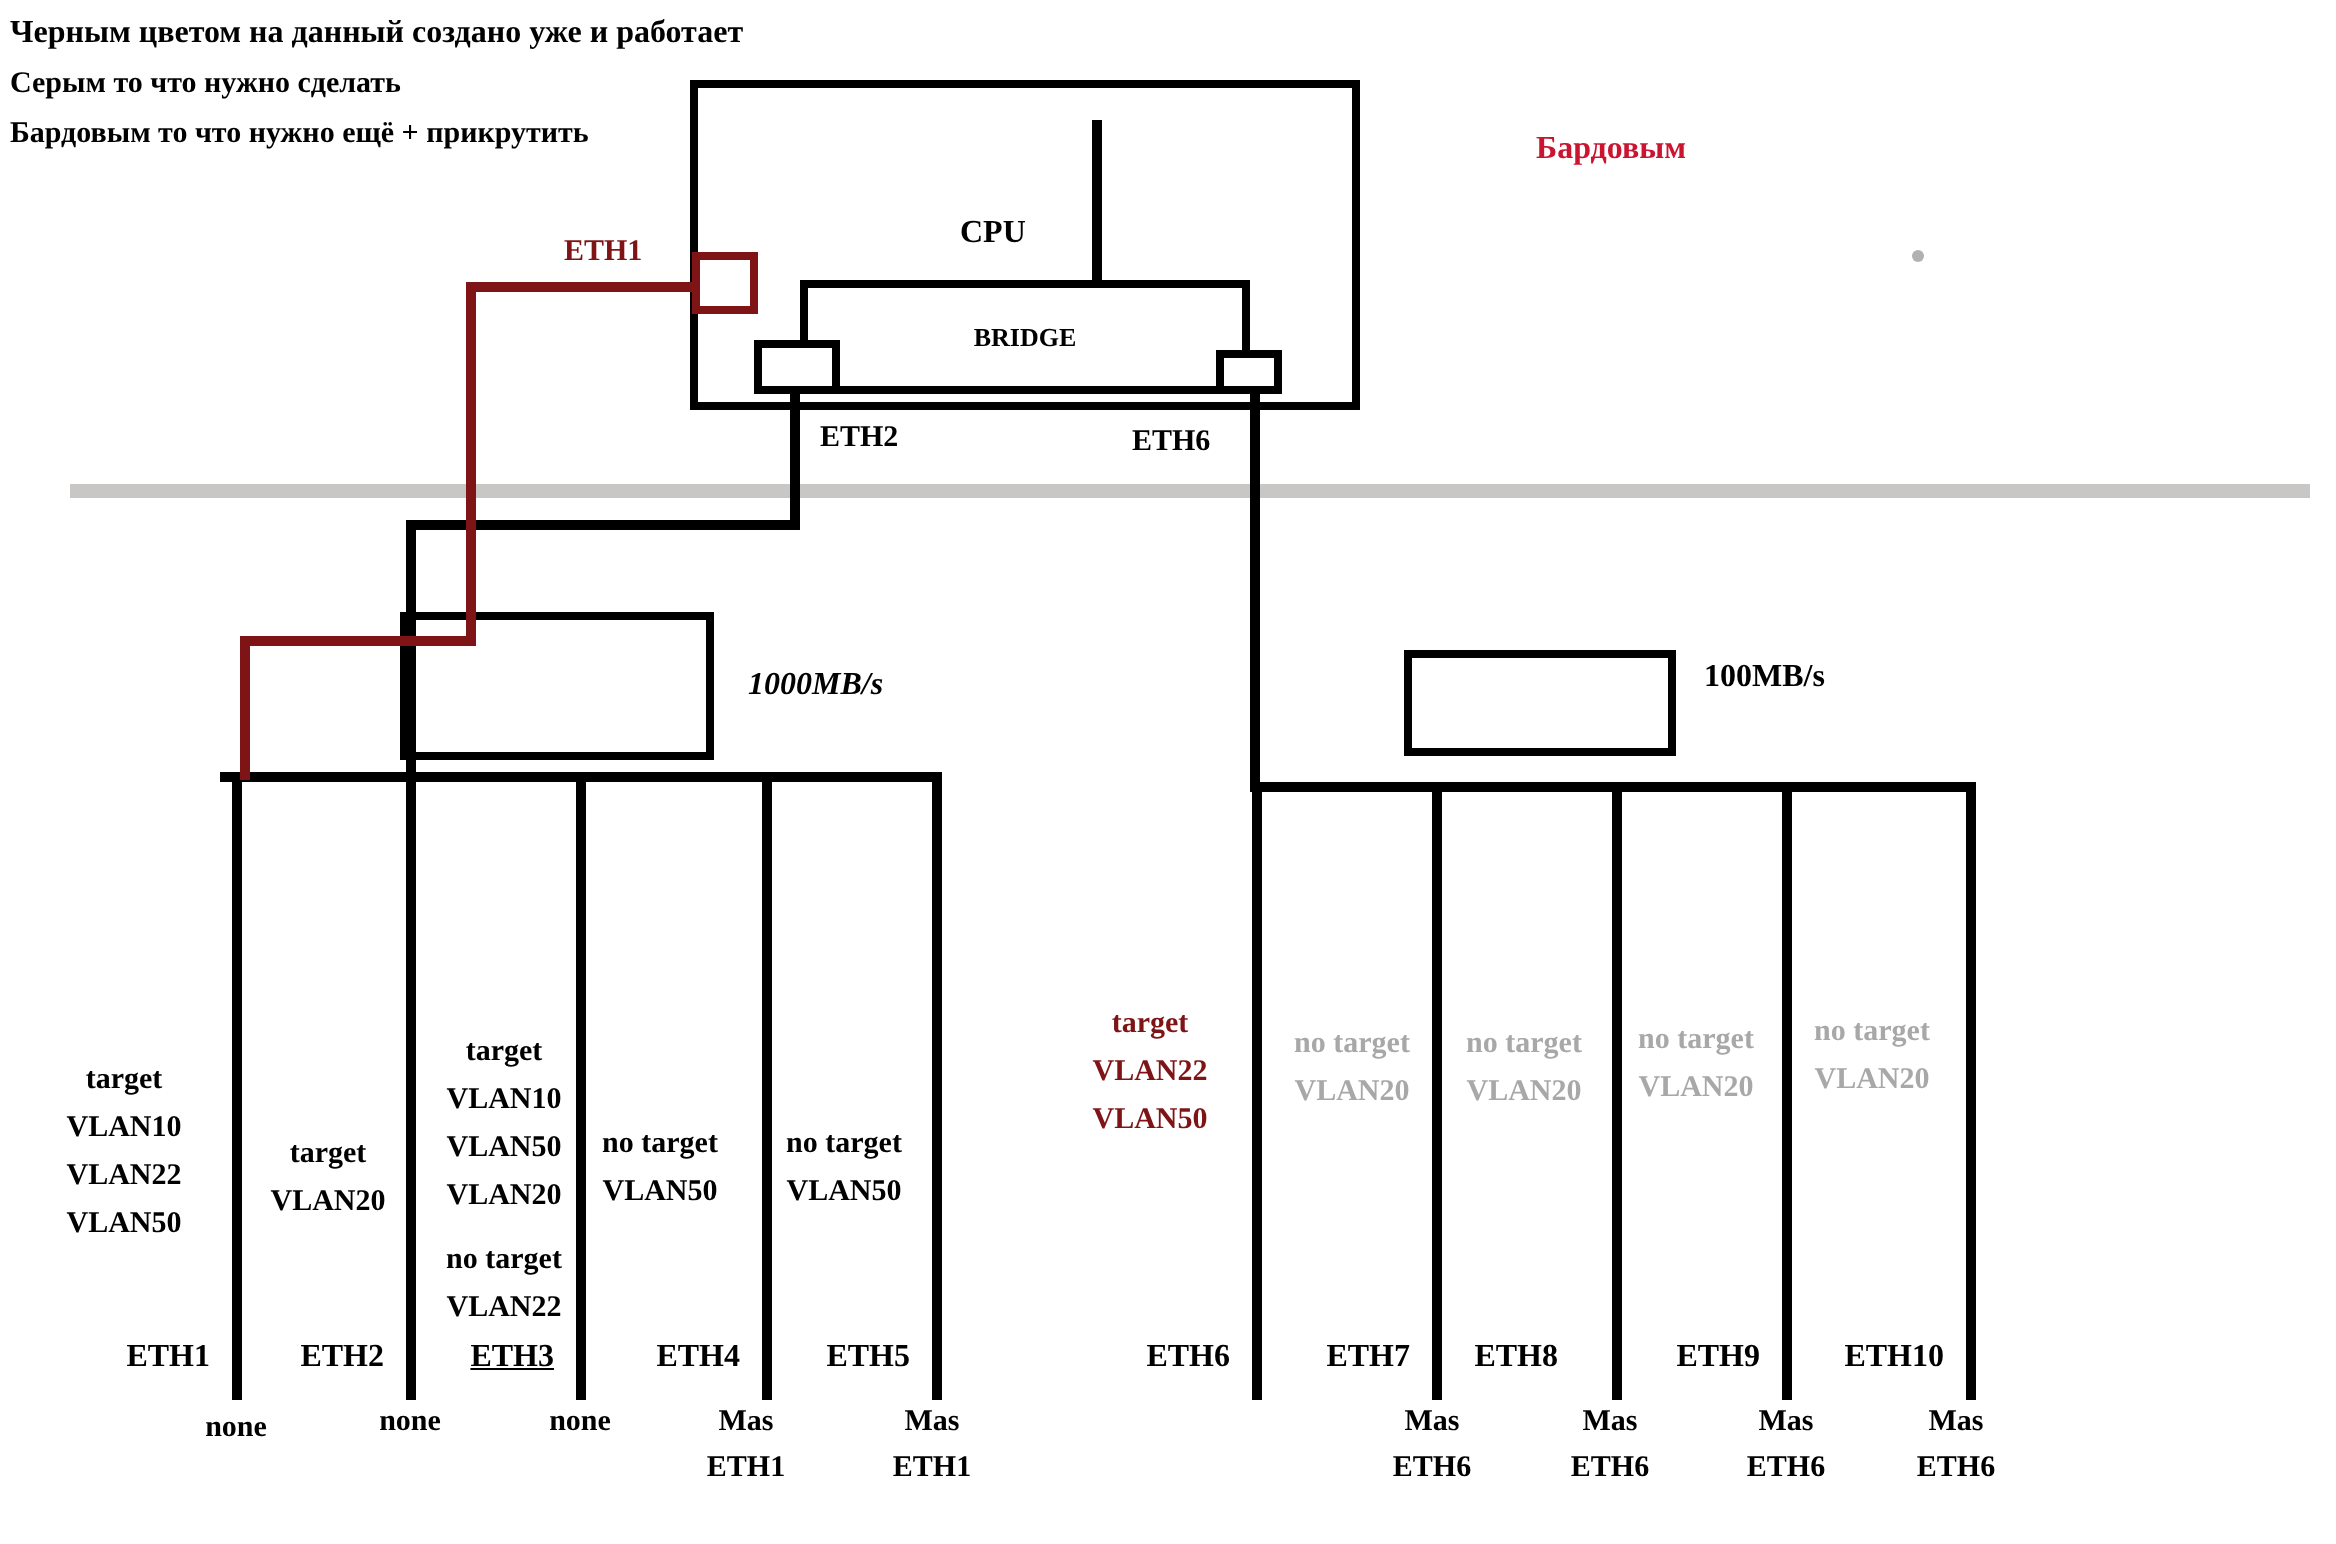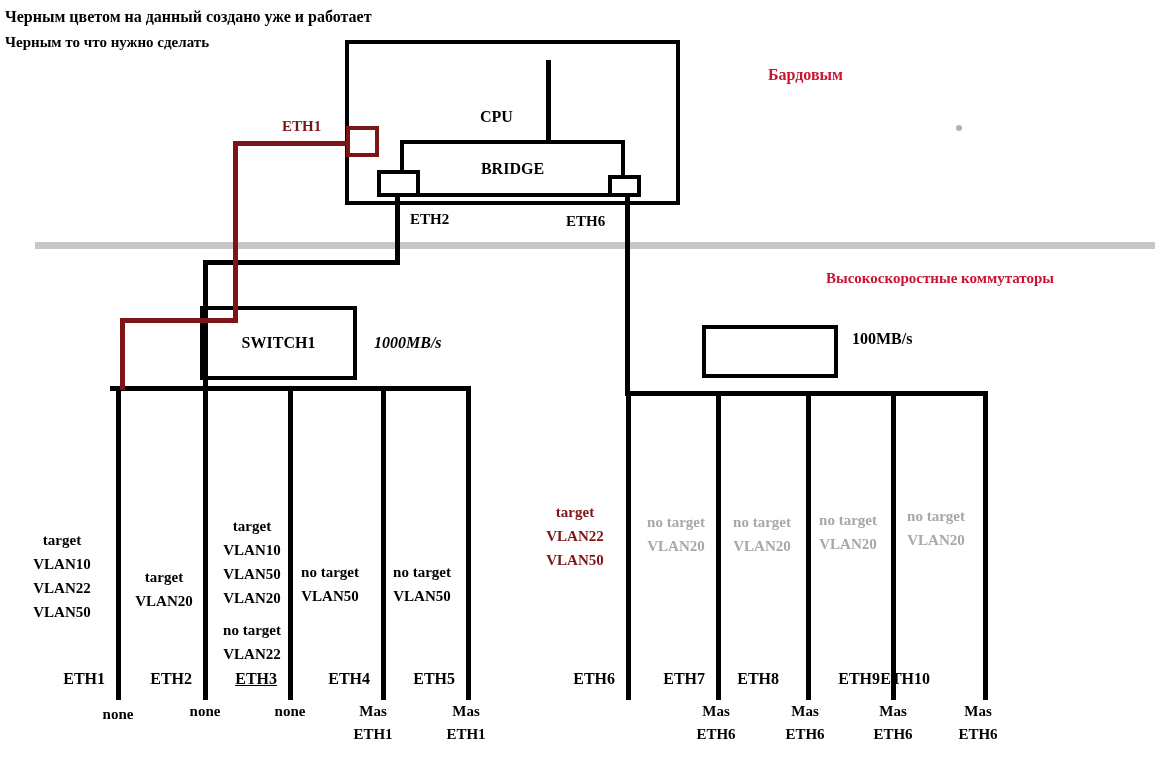--- a/index.html
+++ b/index.html
@@ -37,7 +37,7 @@
 <div id="canvas">
 
   <div class="lbl" style="left:5px;top:8px;font-size:16px;">Черным цветом на данный создано уже и работает</div>
-  <div class="lbl" style="left:5px;top:34px;">Черным то что нужно сделать</div>
+  <div class="lbl" style="left:5px;top:34px;">Серым то что нужно сделать</div>
 
   <div class="lbl big red-text" style="left:768px;top:66px;">Бардовым</div>
   <div class="lbl red-text" style="left:826px;top:270px;">Высокоскоростные коммутаторы</div>

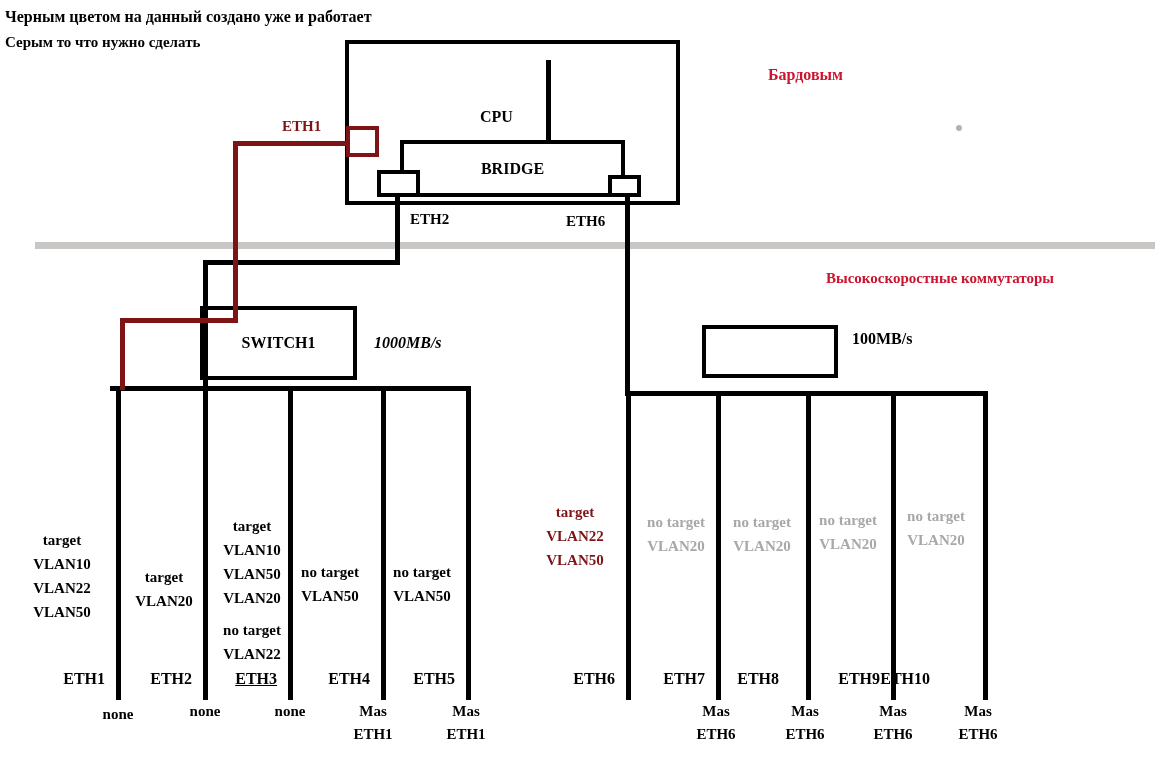--- a/index.html
+++ b/index.html
@@ -38,6 +38,7 @@
 
   <div class="lbl" style="left:5px;top:8px;font-size:16px;">Черным цветом на данный создано уже и работает</div>
   <div class="lbl" style="left:5px;top:34px;">Серым то что нужно сделать</div>
+  <div class="lbl" style="left:5px;top:59px;">Бардовым то что нужно ещё + прикрутить</div>
 
   <div class="lbl big red-text" style="left:768px;top:66px;">Бардовым</div>
   <div class="lbl red-text" style="left:826px;top:270px;">Высокоскоростные коммутаторы</div>

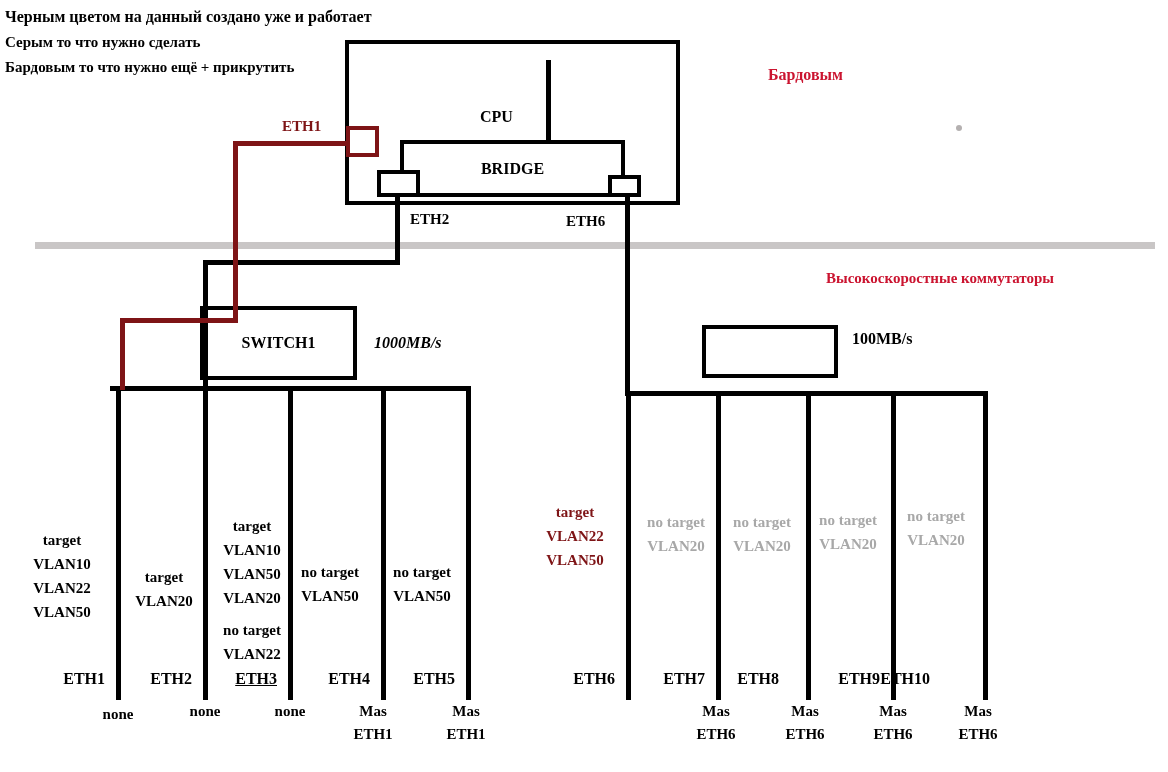--- a/index.html
+++ b/index.html
@@ -24,7 +24,7 @@
   .red-text{color:#cb1430;}
   .maroon-text{color:#7e1416;}
   .gray-text{color:#a8a8a8;}
-  .boxlabel{position:absolute;display:flex;align-items:center;justify-content:center;font-size:16px;z-index:6;}
+  .boxlabel{position:absolute;display:flex;align-items:center;justify-content:center;font-size:13px;z-index:6;}
   .ann{position:absolute;width:96px;text-align:center;font-size:15px;line-height:24px;z-index:6;}
   .ann .grp2{margin-top:8px;}
   .portlbl{position:absolute;width:70px;text-align:right;font-size:16px;top:670px;z-index:6;}

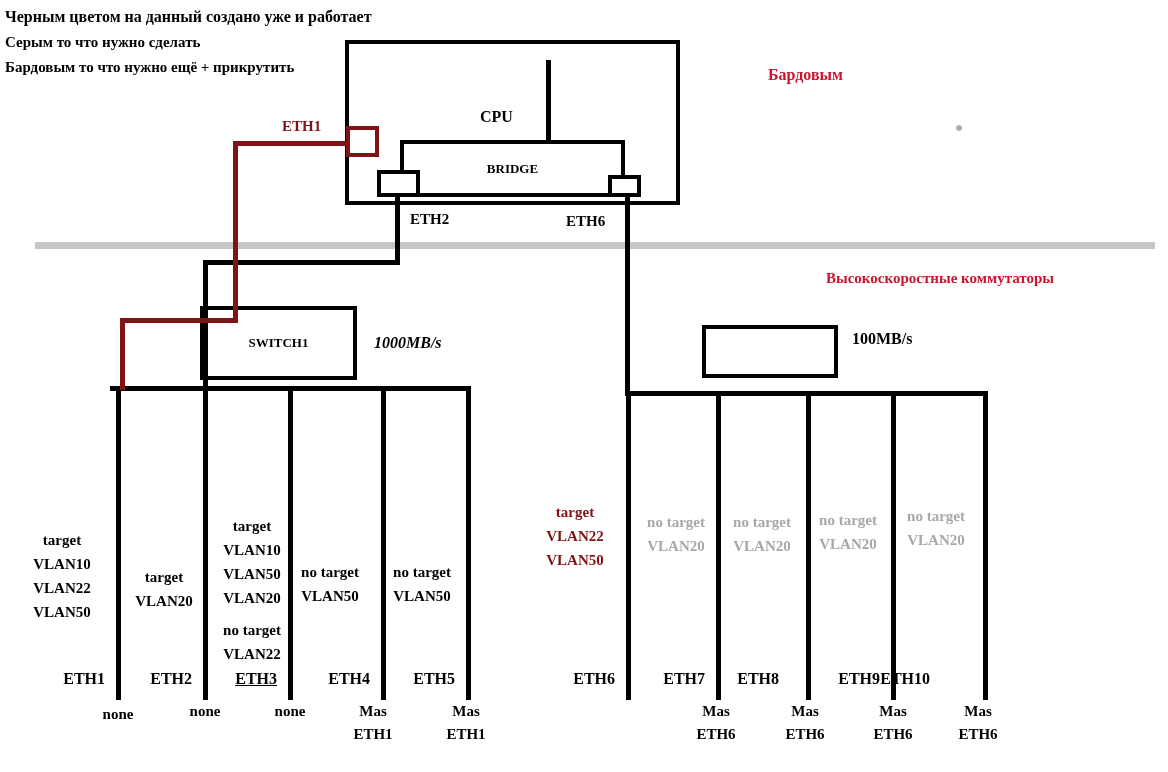--- a/index.html
+++ b/index.html
@@ -41,7 +41,6 @@
   <div class="lbl" style="left:5px;top:59px;">Бардовым то что нужно ещё + прикрутить</div>
 
   <div class="lbl big red-text" style="left:768px;top:66px;">Бардовым</div>
-  <div class="lbl red-text" style="left:826px;top:270px;">Высокоскоростные коммутаторы</div>
 
   <div class="grayline" style="left:35px;top:242px;width:1120px;height:7px;"></div>
   <div class="dot" style="left:956px;top:125px;"></div>

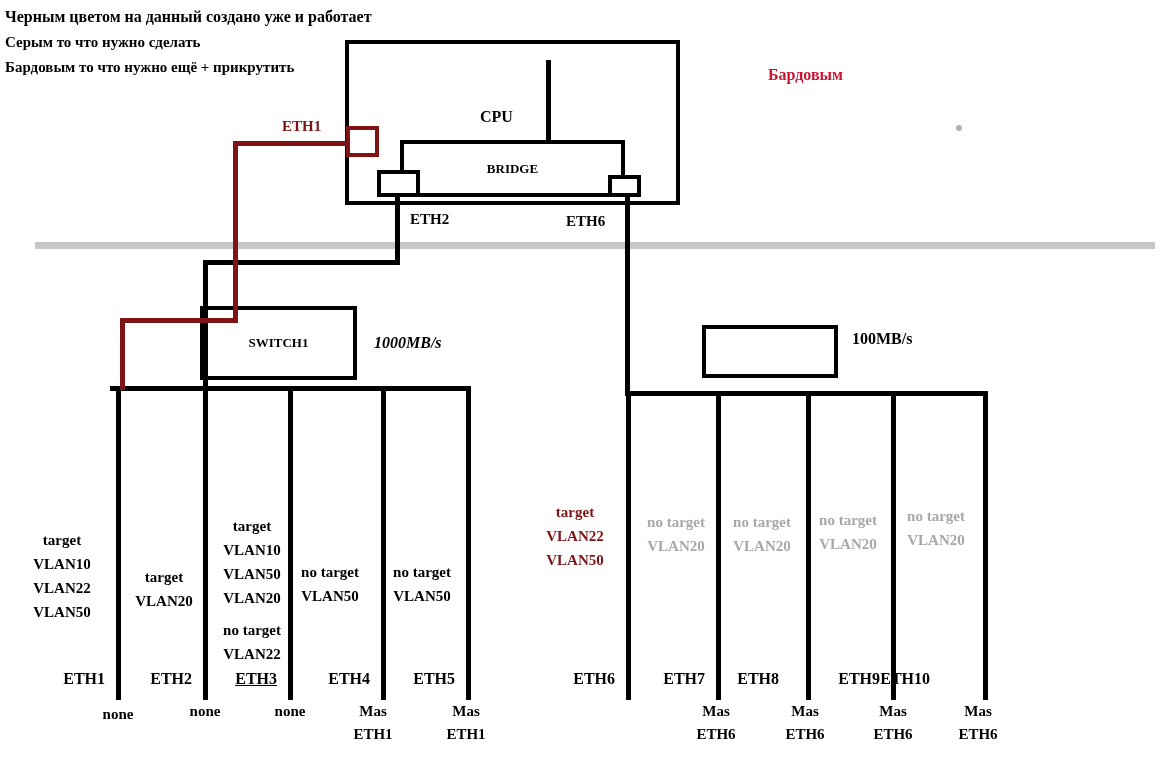--- a/index.html
+++ b/index.html
@@ -70,7 +70,6 @@
   <div class="line" style="left:625px;top:189px;width:5px;height:204px;"></div>
 
   <div class="box" style="left:200px;top:306px;width:149px;height:66px;"></div>
-  <div class="boxlabel" style="left:200px;top:306px;width:157px;height:74px;">SWITCH1</div>
   <div class="lbl big" style="left:374px;top:334px;font-style:italic;">1000MB/s</div>
 
   <div class="box" style="left:702px;top:325px;width:128px;height:45px;"></div>

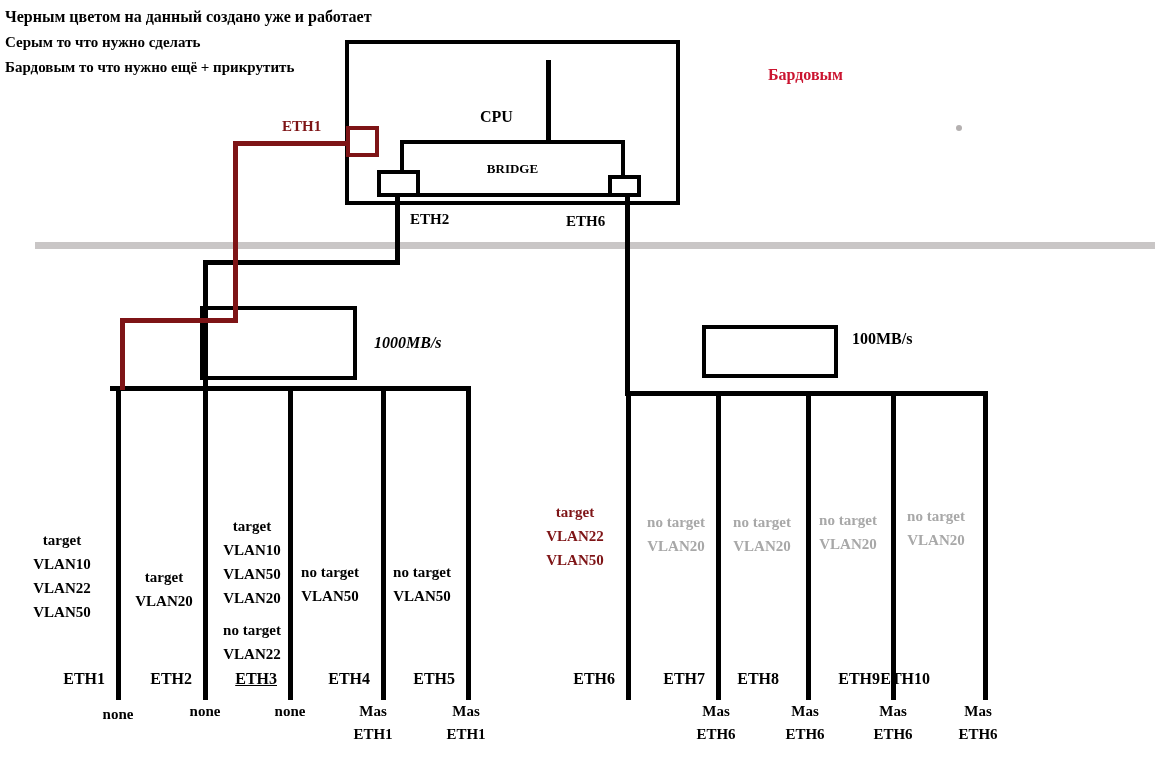--- a/index.html
+++ b/index.html
@@ -148,7 +148,7 @@
   <div class="portlbl" style="left:635px;">ETH7</div>
   <div class="portlbl" style="left:709px;">ETH8</div>
   <div class="portlbl" style="left:810px;">ETH9</div>
-  <div class="portlbl" style="left:860px;text-align:right;">ETH10</div>
+  <div class="portlbl" style="left:902px;text-align:right;">ETH10</div>
 
   <div class="bottomlbl" style="left:70px;top:703px;">
     <div>none</div>

